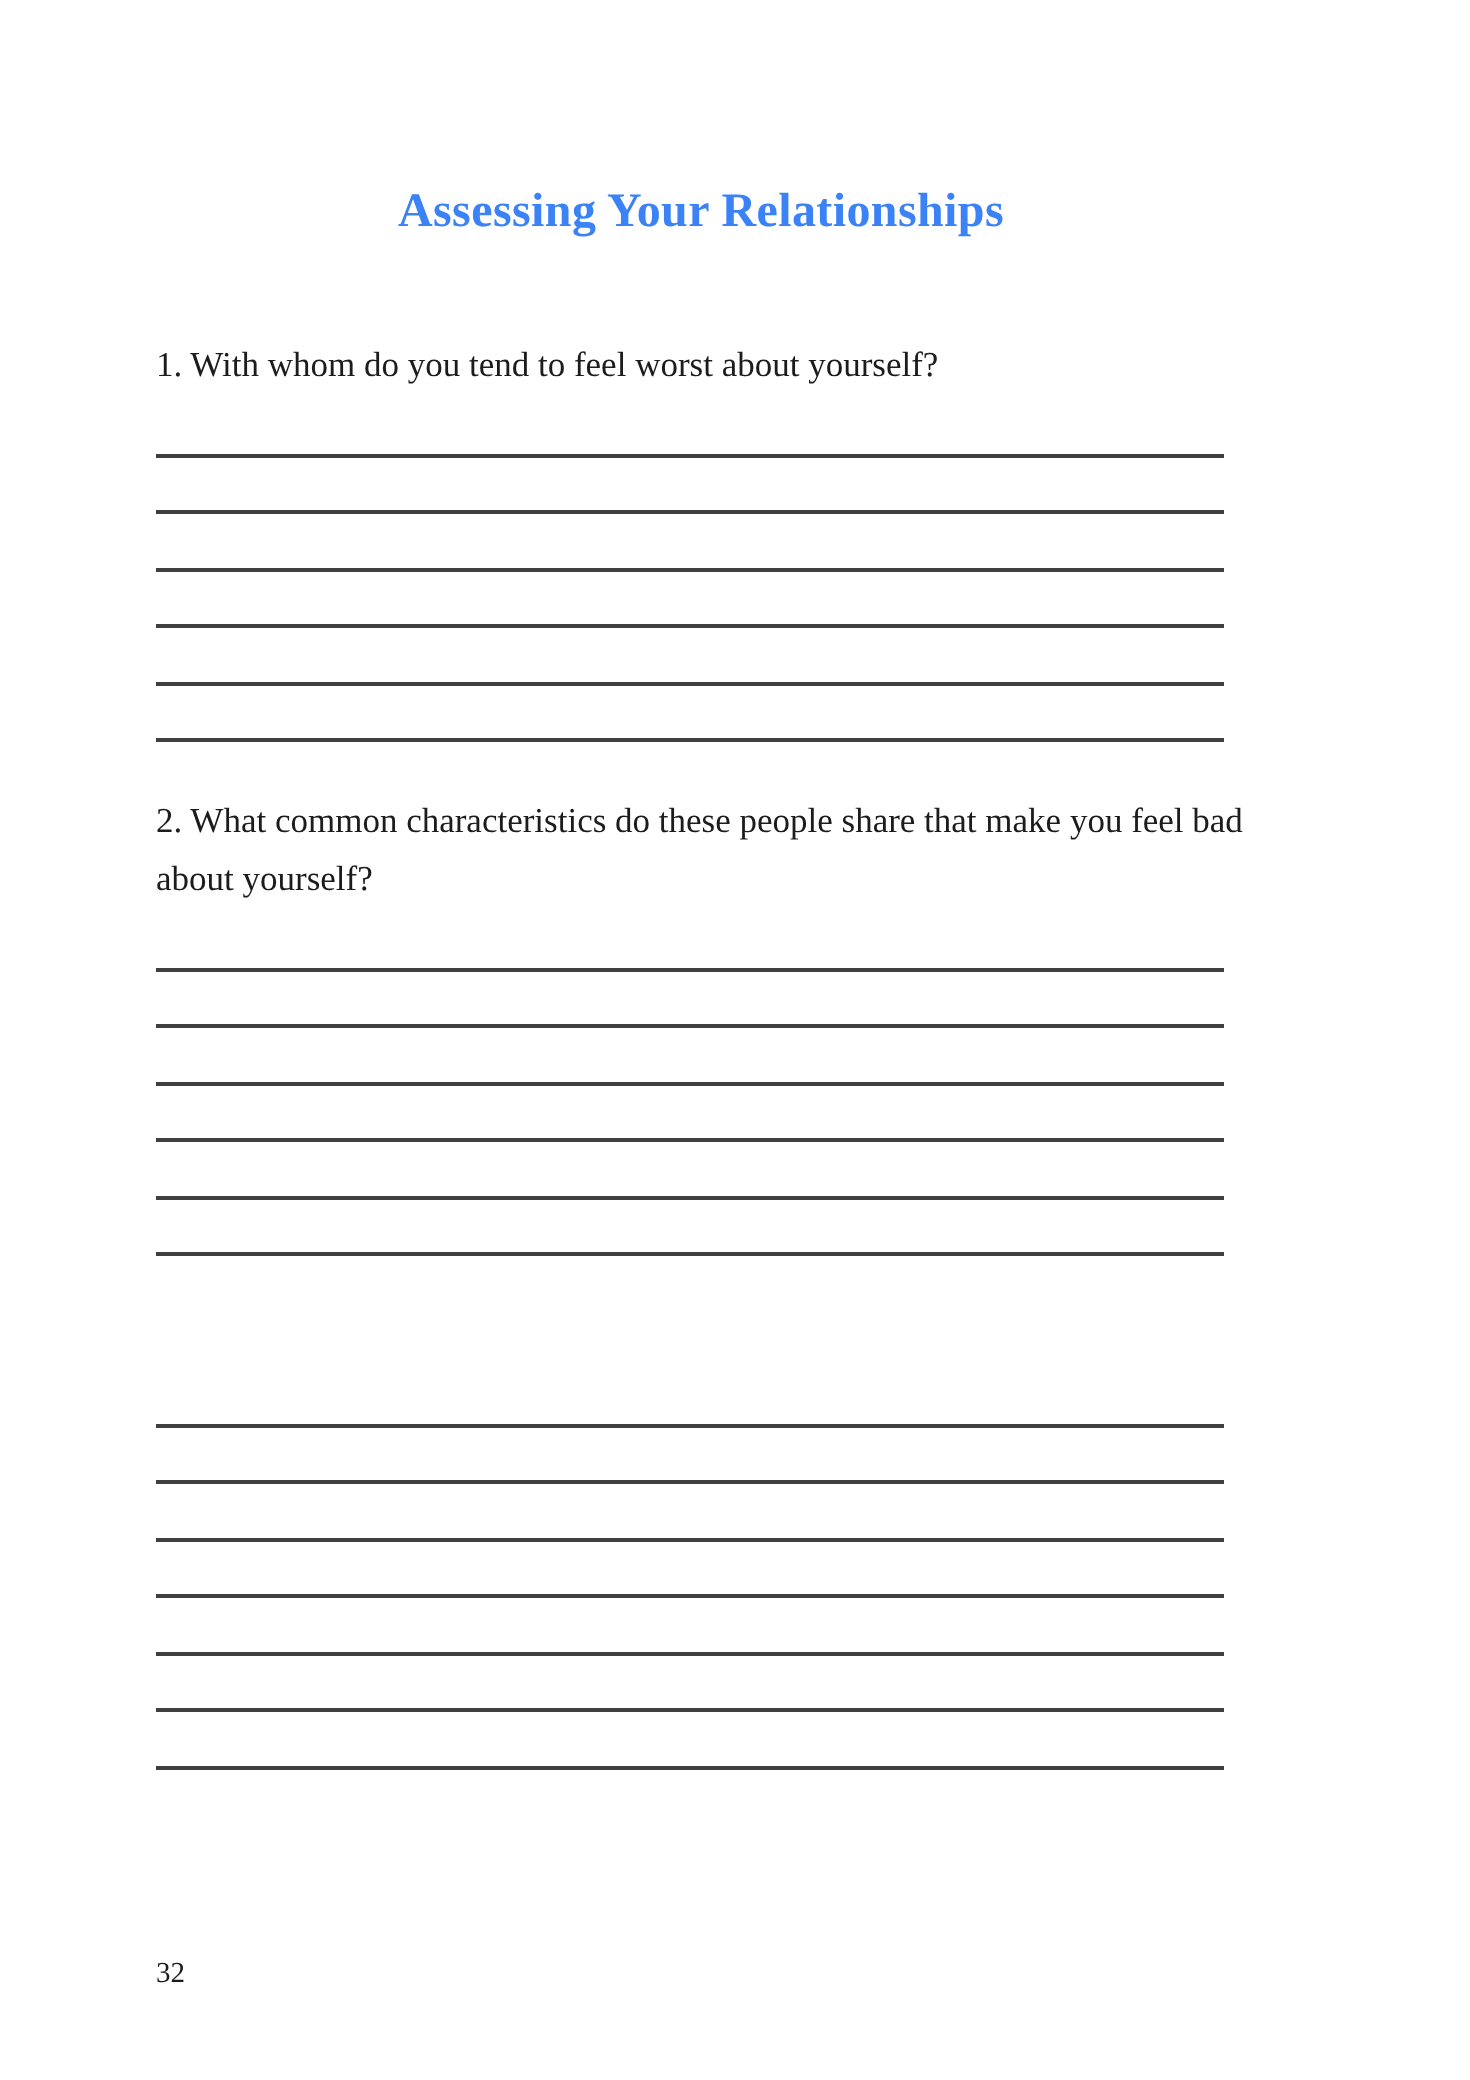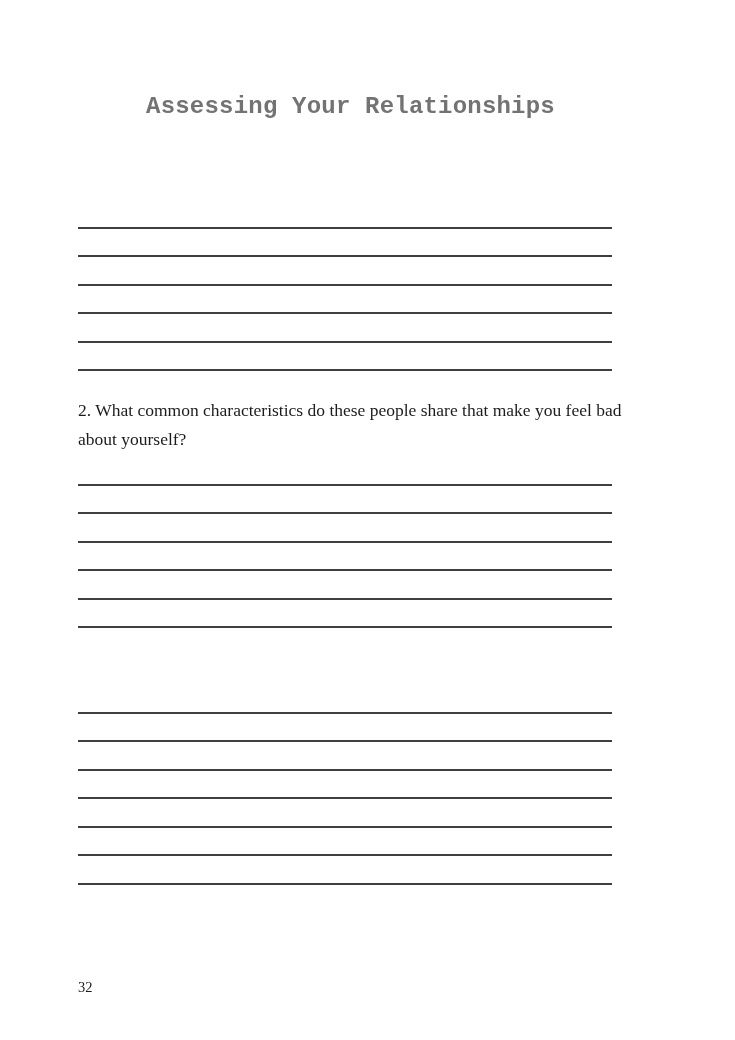--- a/index.html
+++ b/index.html
@@ -20,10 +20,10 @@
     left: 78px;
     width: 545px;
     text-align: center;
-    font-family: Liberation Mono, monospace;
+    font-family: Liberation Serif, serif;
     font-size: 24px;
     font-weight: 700;
-    color: #737373;
+    color: #3b82f6;
     letter-spacing: 0.2px;
   }
   .question {

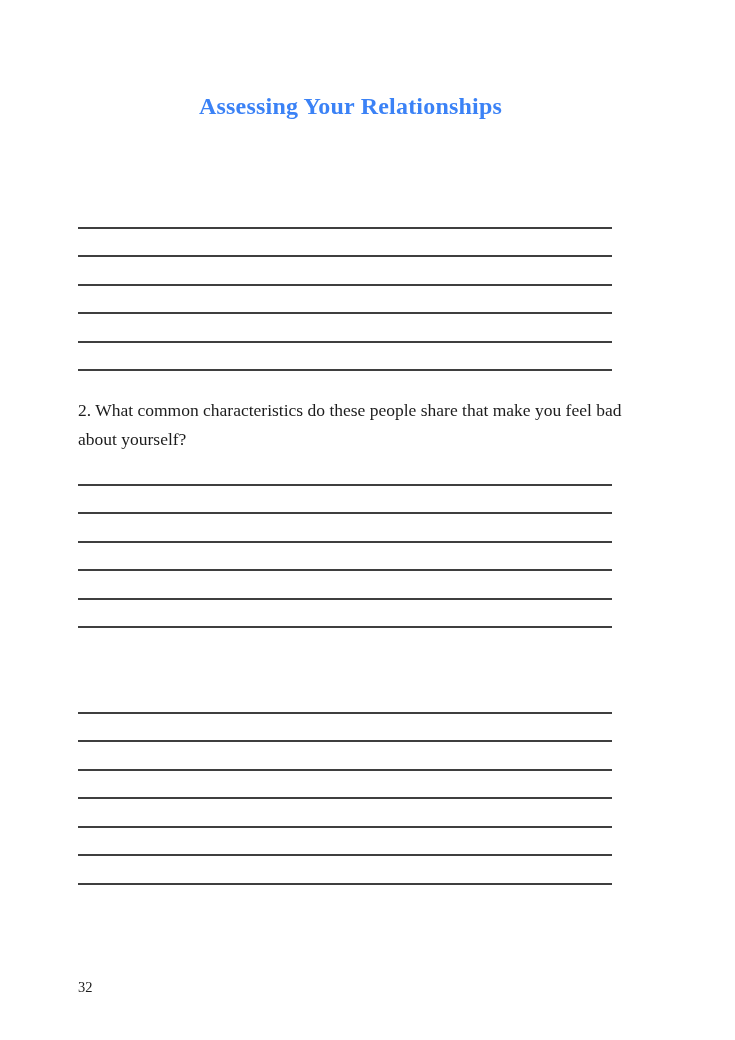--- a/index.html
+++ b/index.html
@@ -66,6 +66,7 @@
 
   <h1 class="title">Assessing Your Relationships</h1>
 
+  <p class="question q1">1. With whom do you tend to feel worst about yourself?</p>
 
   <div class="lines g1">
       <div class="blank-line"></div>

